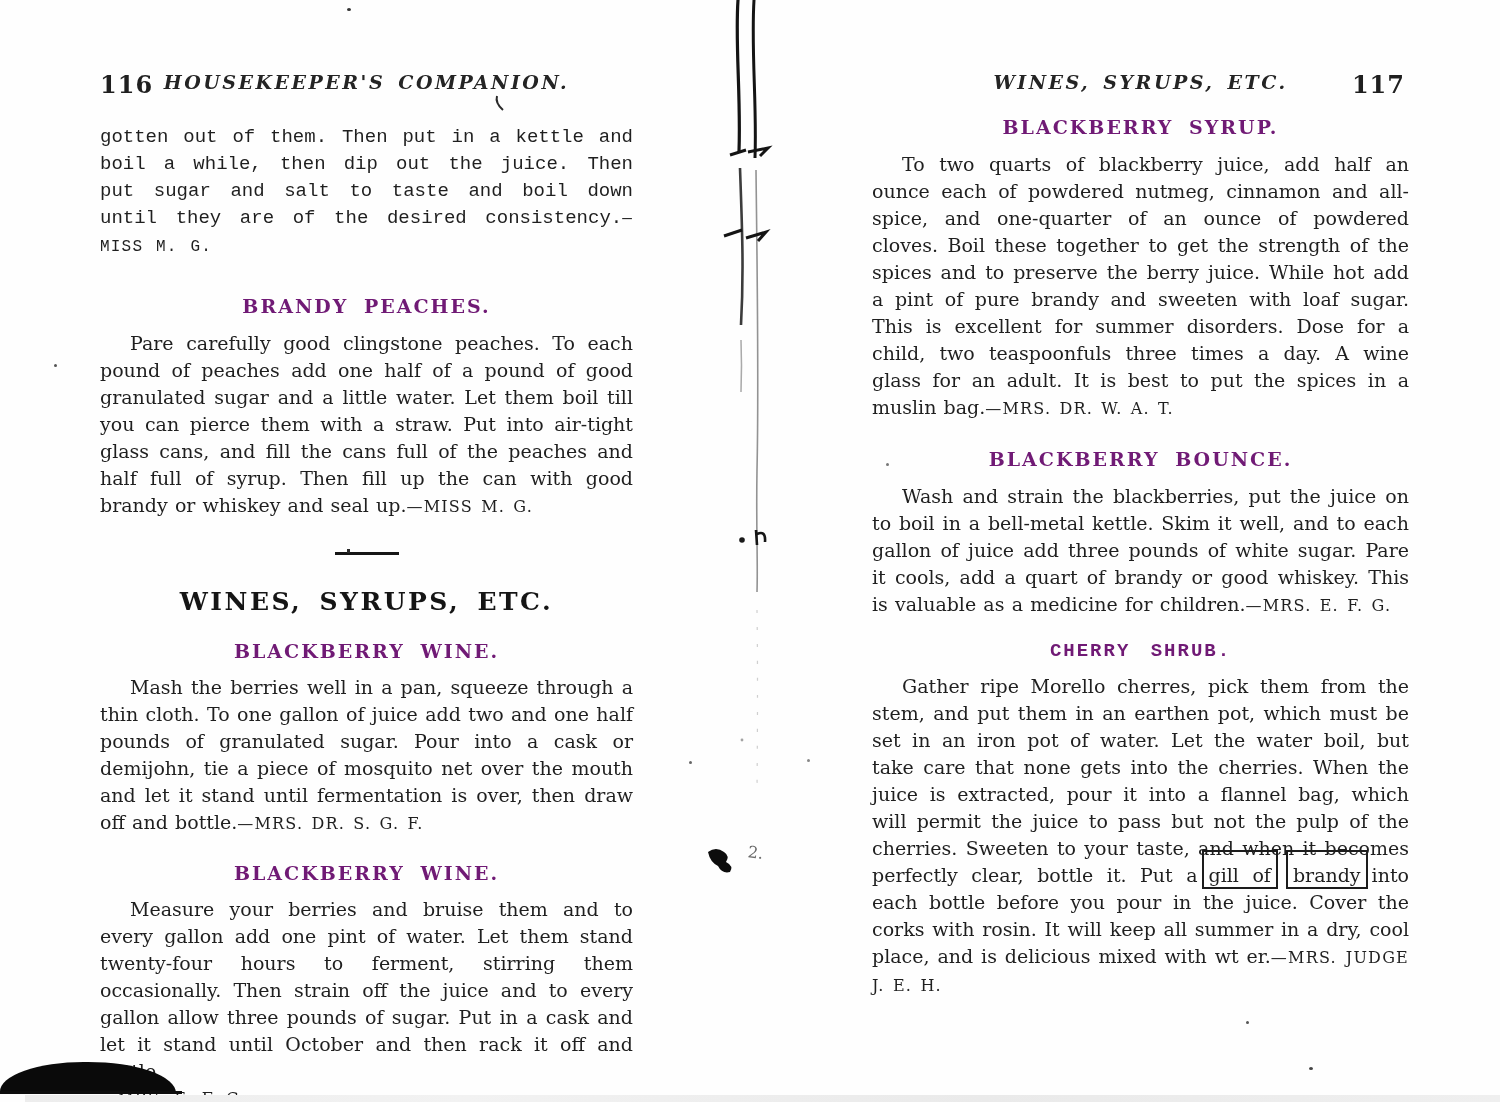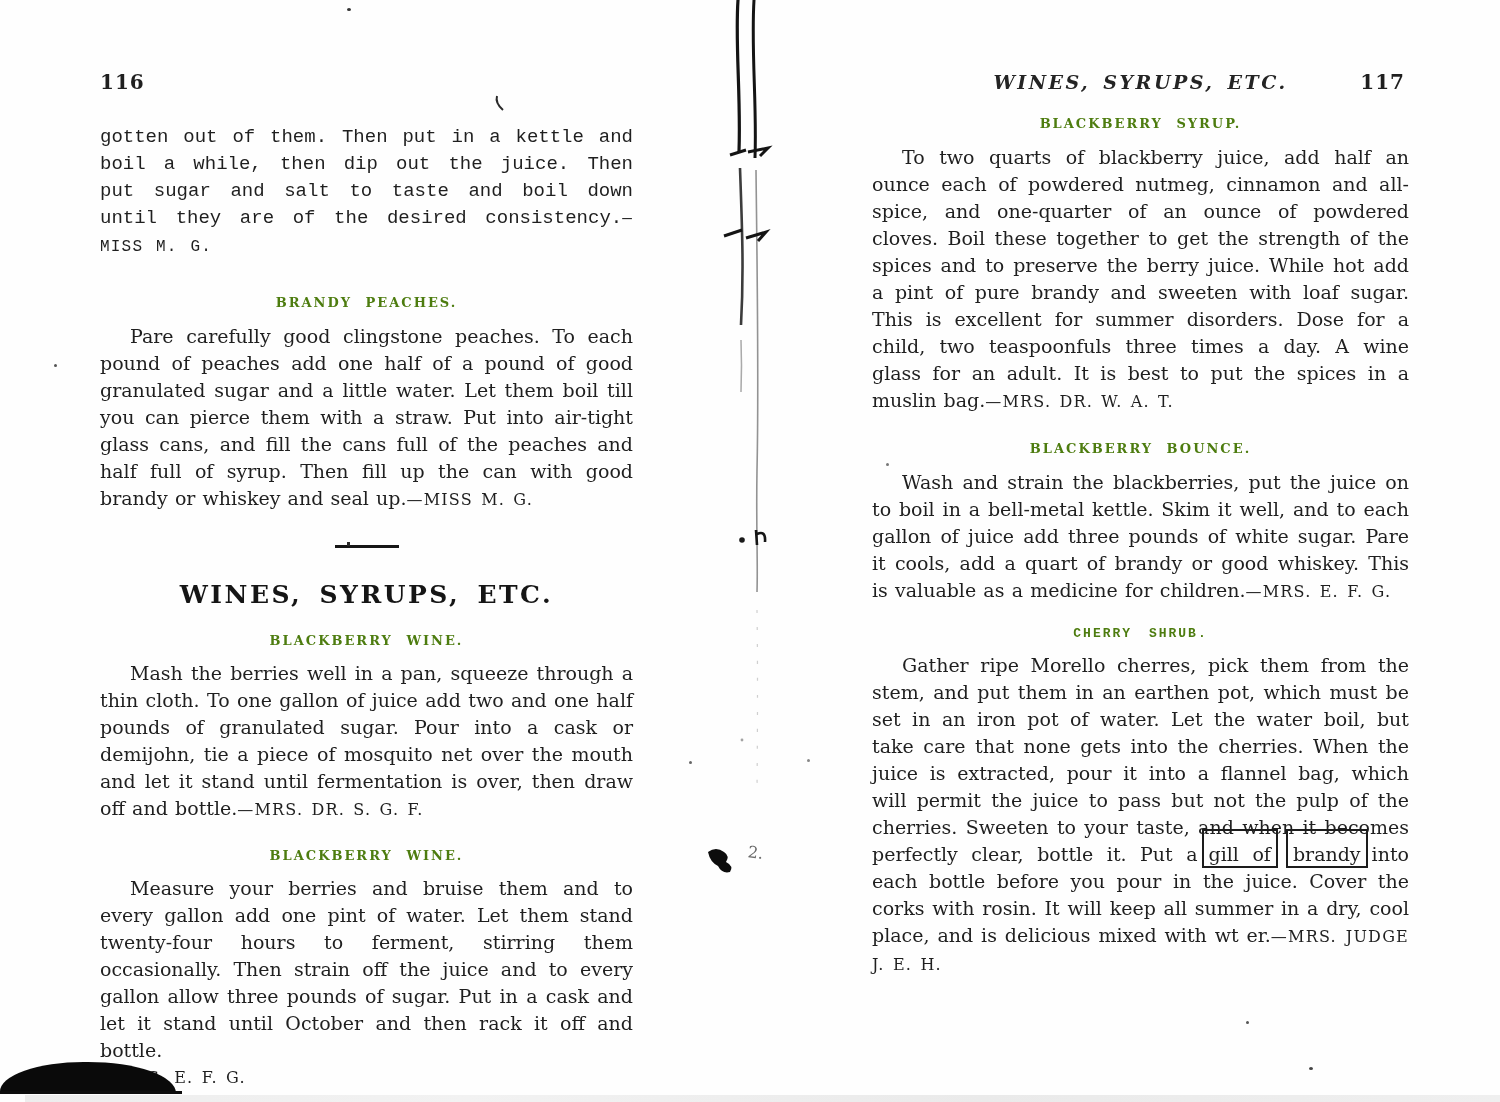--- a/index.html
+++ b/index.html
@@ -23,7 +23,7 @@
   }
   .page-num {
     position: absolute; top: 0;
-    font-weight: bold; font-size: 20px;
+    font-weight: bold; font-size: 24px;
     letter-spacing: 1px;
   }
   .page-num.left-pos  { left: 0; }

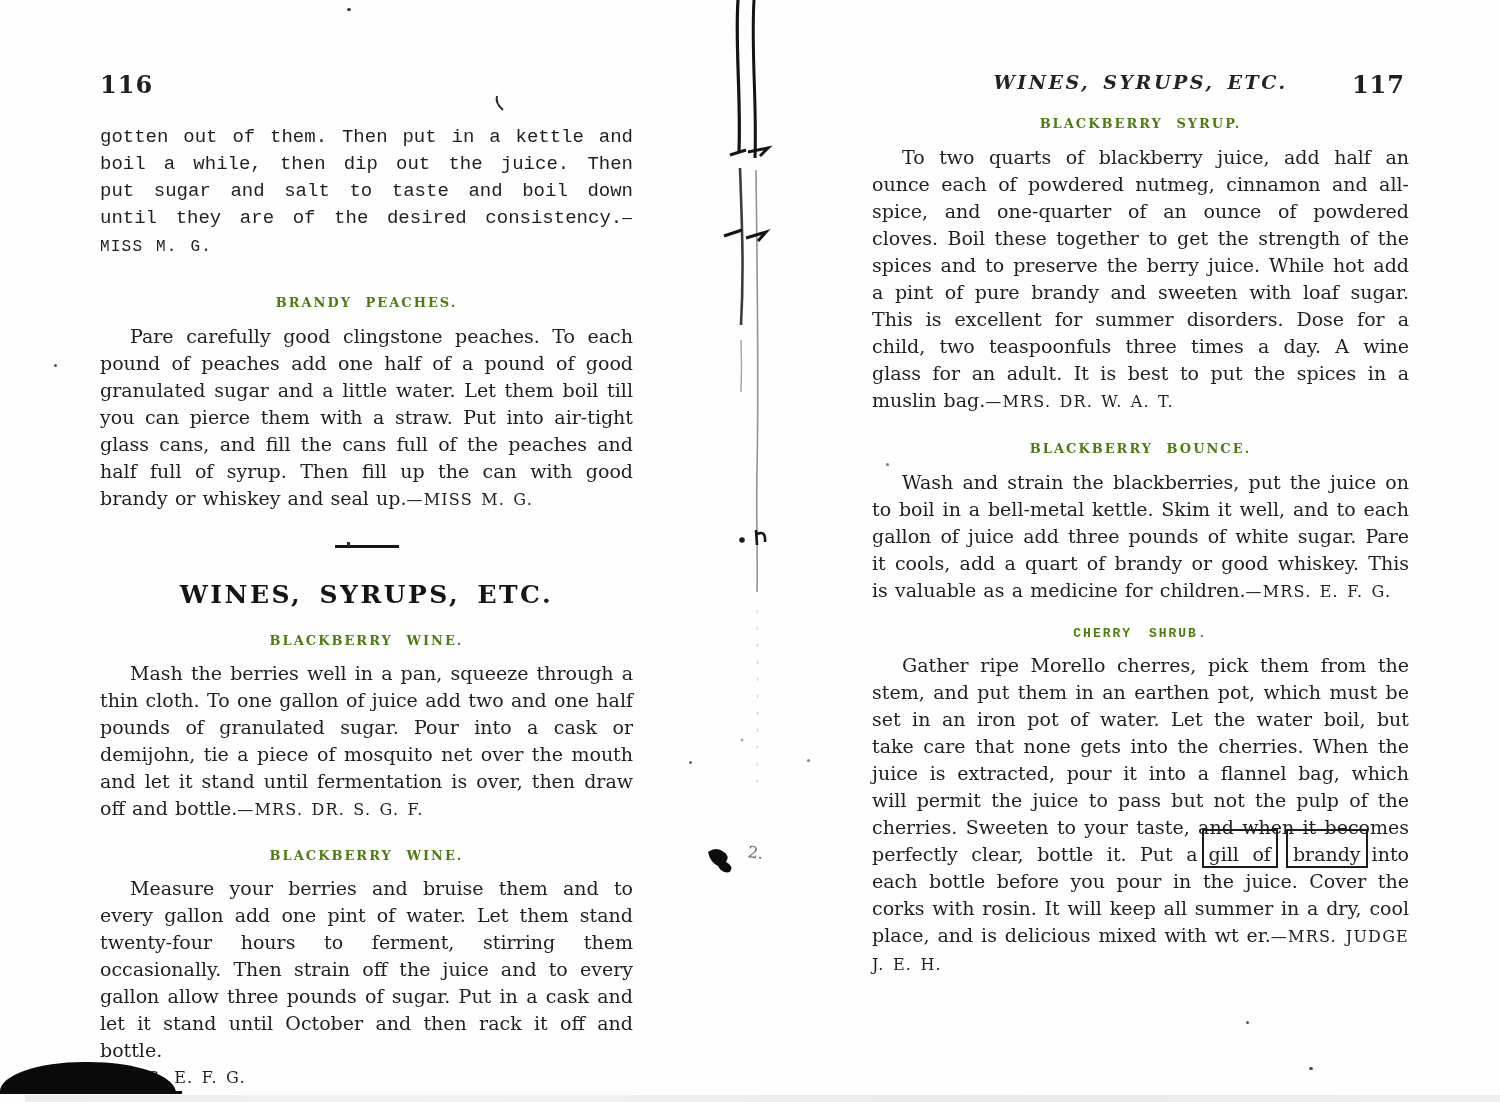--- a/index.html
+++ b/index.html
@@ -133,6 +133,7 @@
 
   <div class="page-head">
     <span class="page-num left-pos">116</span>
+    <span class="running-head">HOUSEKEEPER'S COMPANION.</span>
   </div>
 
   <p class="para no-indent m-intro"><span>gotten out of them.  Then put in a kettle and boil a while, then dip out the juice.  Then put sugar and salt to taste and boil down until they are of the desired consistency.</span><span class="attribution">—MISS M. G.</span></p>

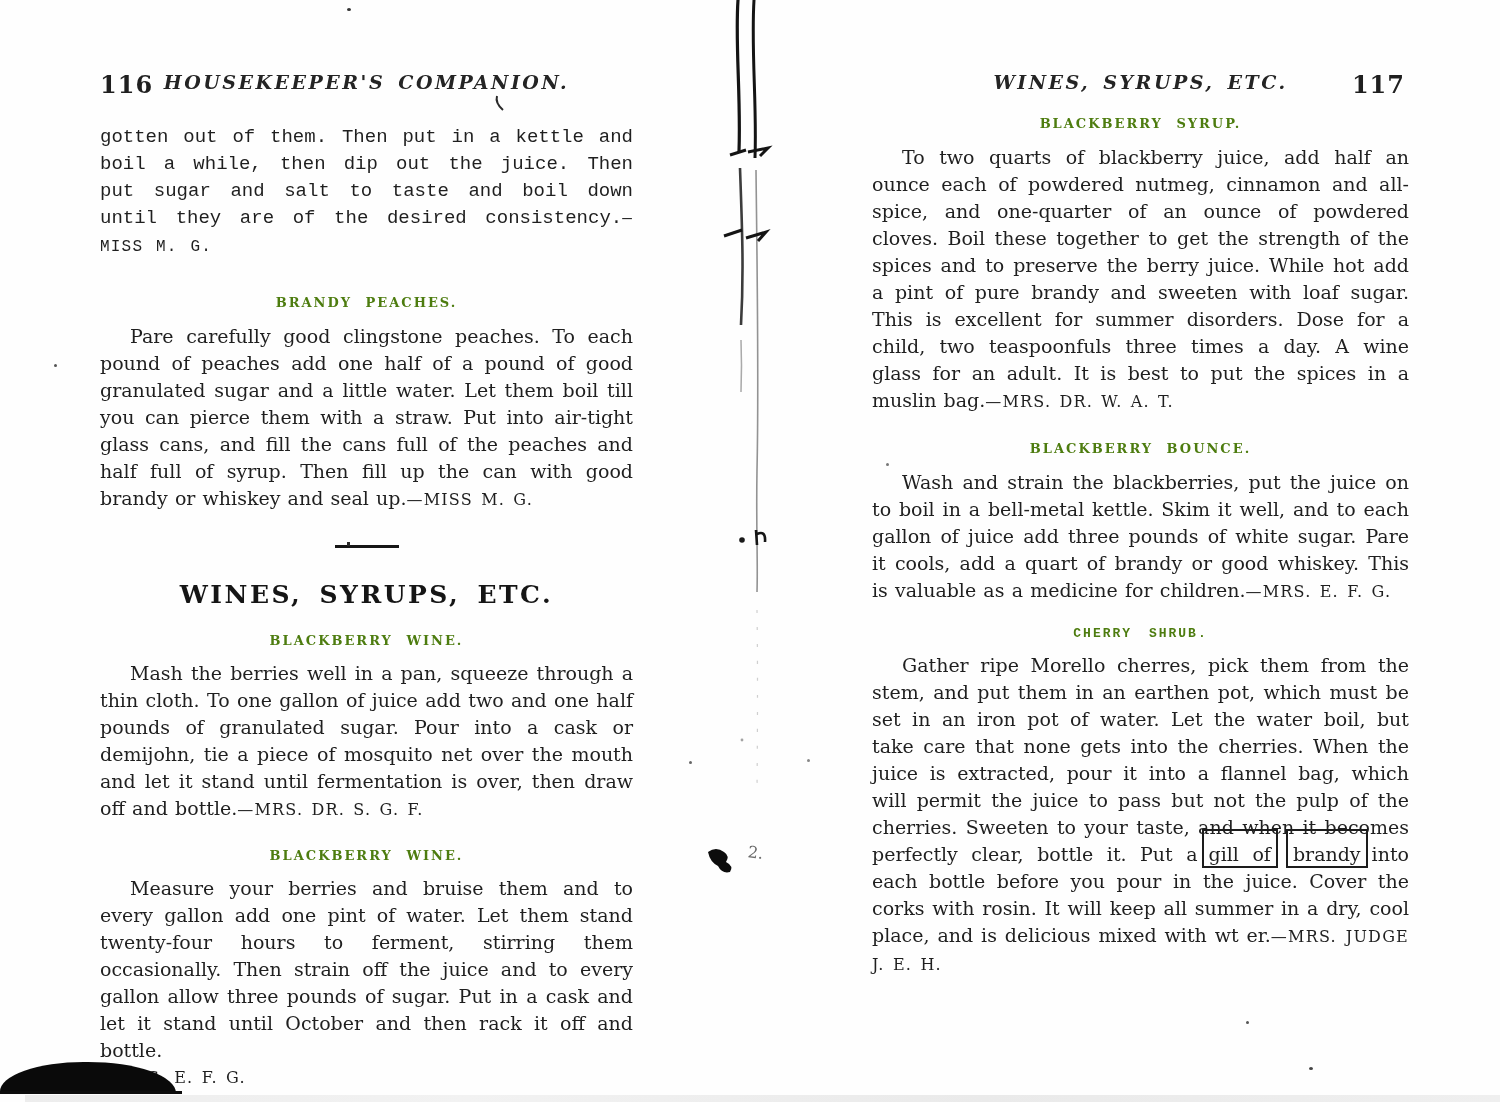--- a/index.html
+++ b/index.html
@@ -56,10 +56,10 @@
   .recipe-heading {
     text-align: center;
     font-weight: bold;
-    font-size: 13px;
+    font-size: 19px;
     letter-spacing: 2px;
     word-spacing: 7px;
-    color: #4d7c0f;
+    color: #701a75;
     margin: 0;
   }
 

